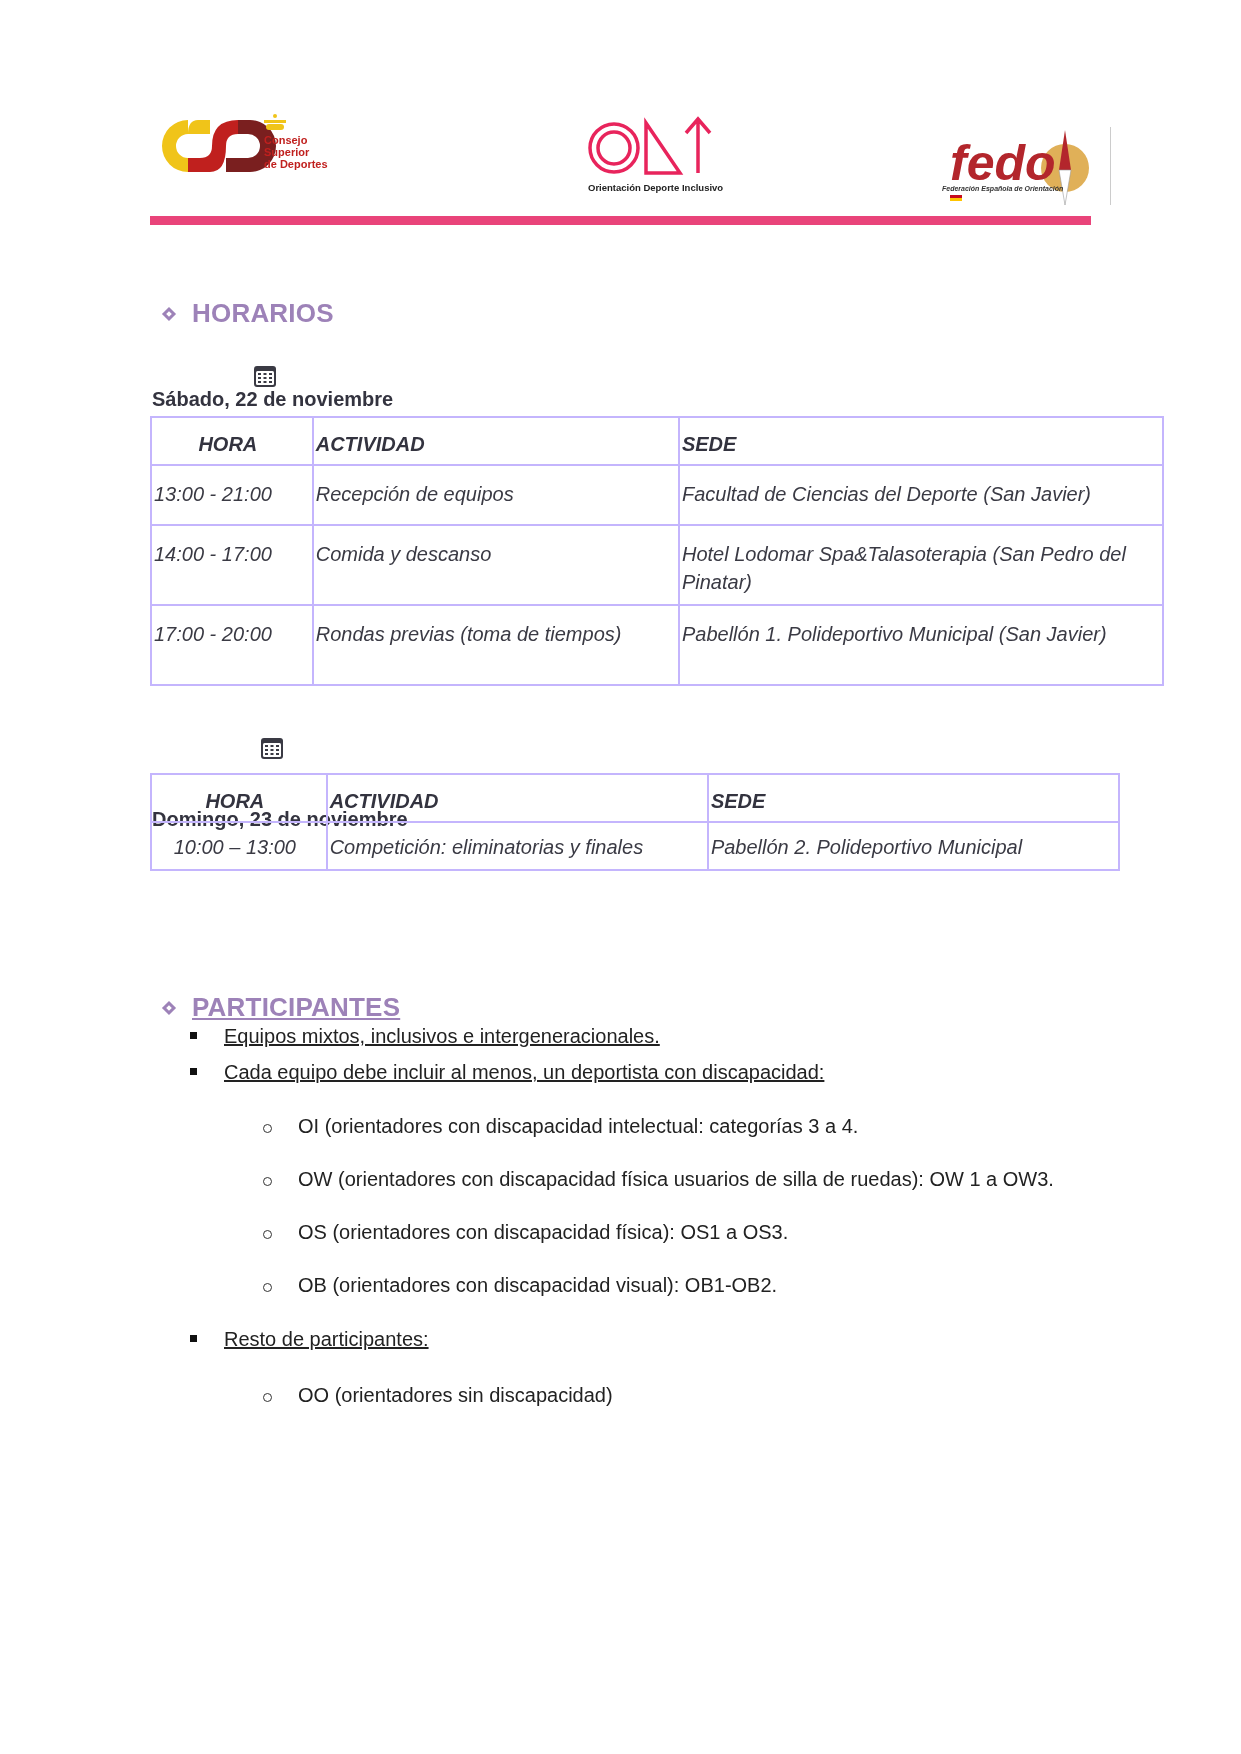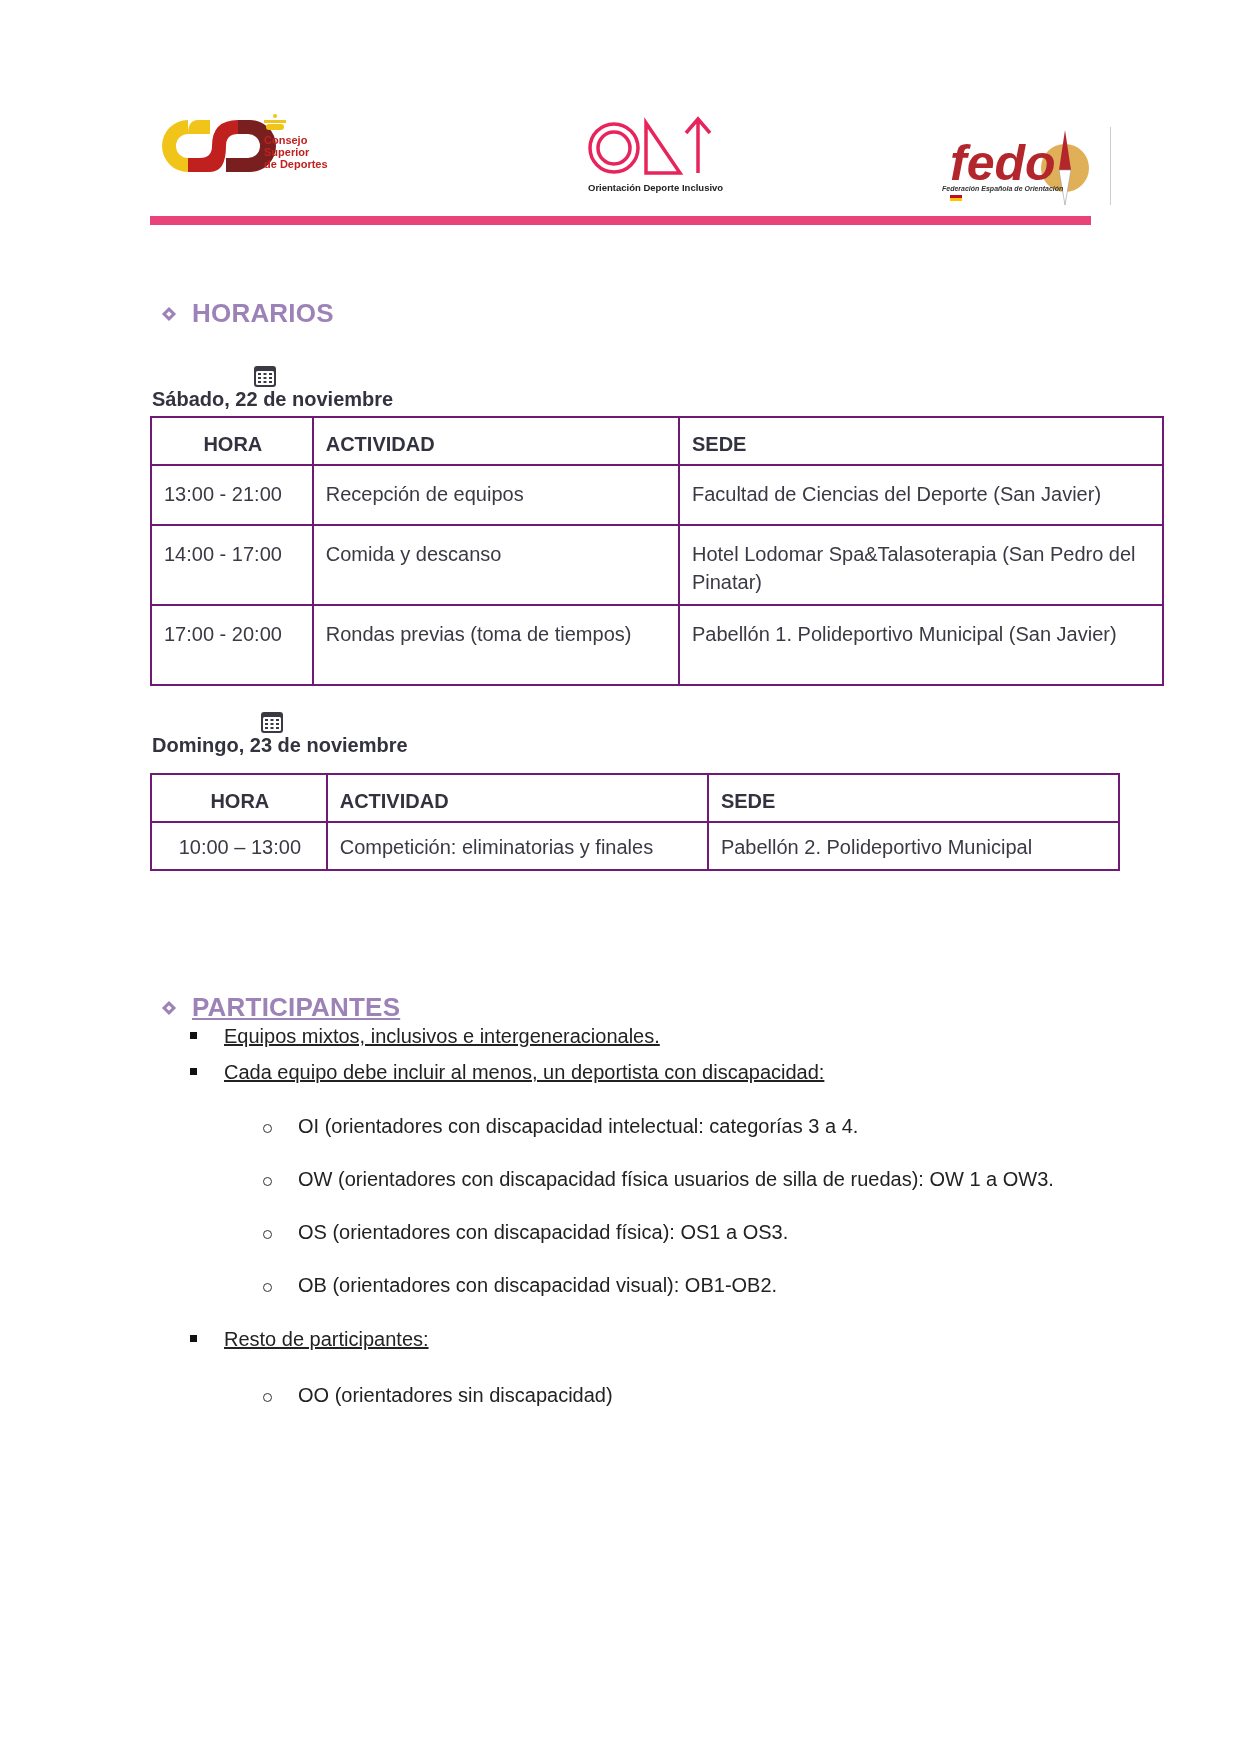--- a/index.html
+++ b/index.html
@@ -22,8 +22,8 @@
   .cal-icon { width: 24px; height: 24px; margin-right: 16px; }
 
   table.sched { position: absolute; border-collapse: collapse; font-size: 20px; color: #3a3a44; }
-  table.sched td, table.sched th { border: 2px solid #701a75; padding: 14px 10px 0 12px; vertical-align: top;
-                                   text-align: left; line-height: 28px; }
+  table.sched td, table.sched th { border: 2px solid #c4b5fd; padding: 14px 10px 0 2px; vertical-align: top;
+                                   text-align: left; line-height: 28px; font-style: italic; }
   table.sched th { font-weight: bold; color: #33333f; height: 34px; padding-top: 12px; }
   table.sched th.center, table.sched td.center { text-align: center; }
 

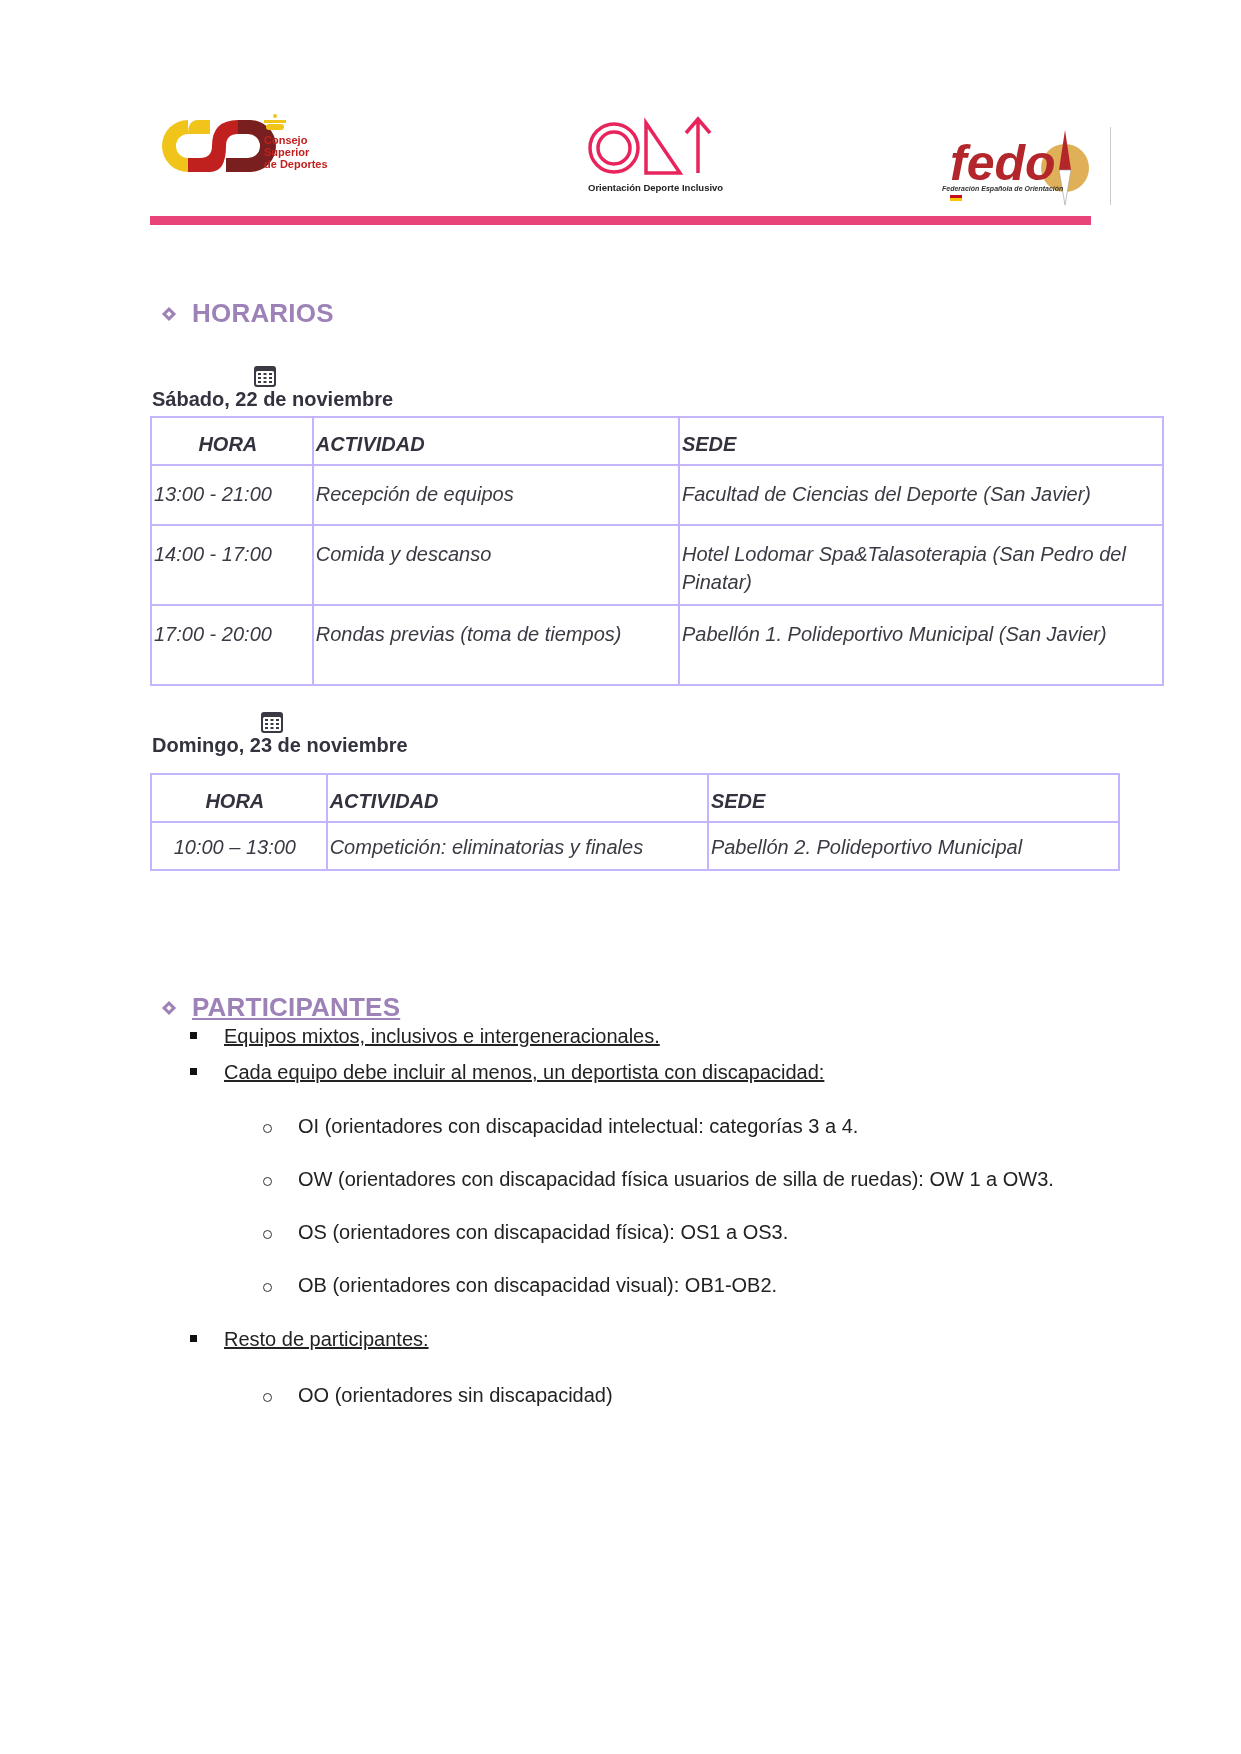--- a/index.html
+++ b/index.html
@@ -141,7 +141,7 @@
 </tbody>
   </table>
 
-<div class="day-heading" style="top:710px;">
+<div class="day-heading" style="top:736px;gap:48px;">
   <svg class="cal-icon" viewBox="0 0 24 24">
     <rect x="1" y="2" width="22" height="21" rx="3" fill="#3a3a44"></rect>
     <rect x="3" y="7" width="18" height="14" rx="1.5" fill="#fff"></rect>

